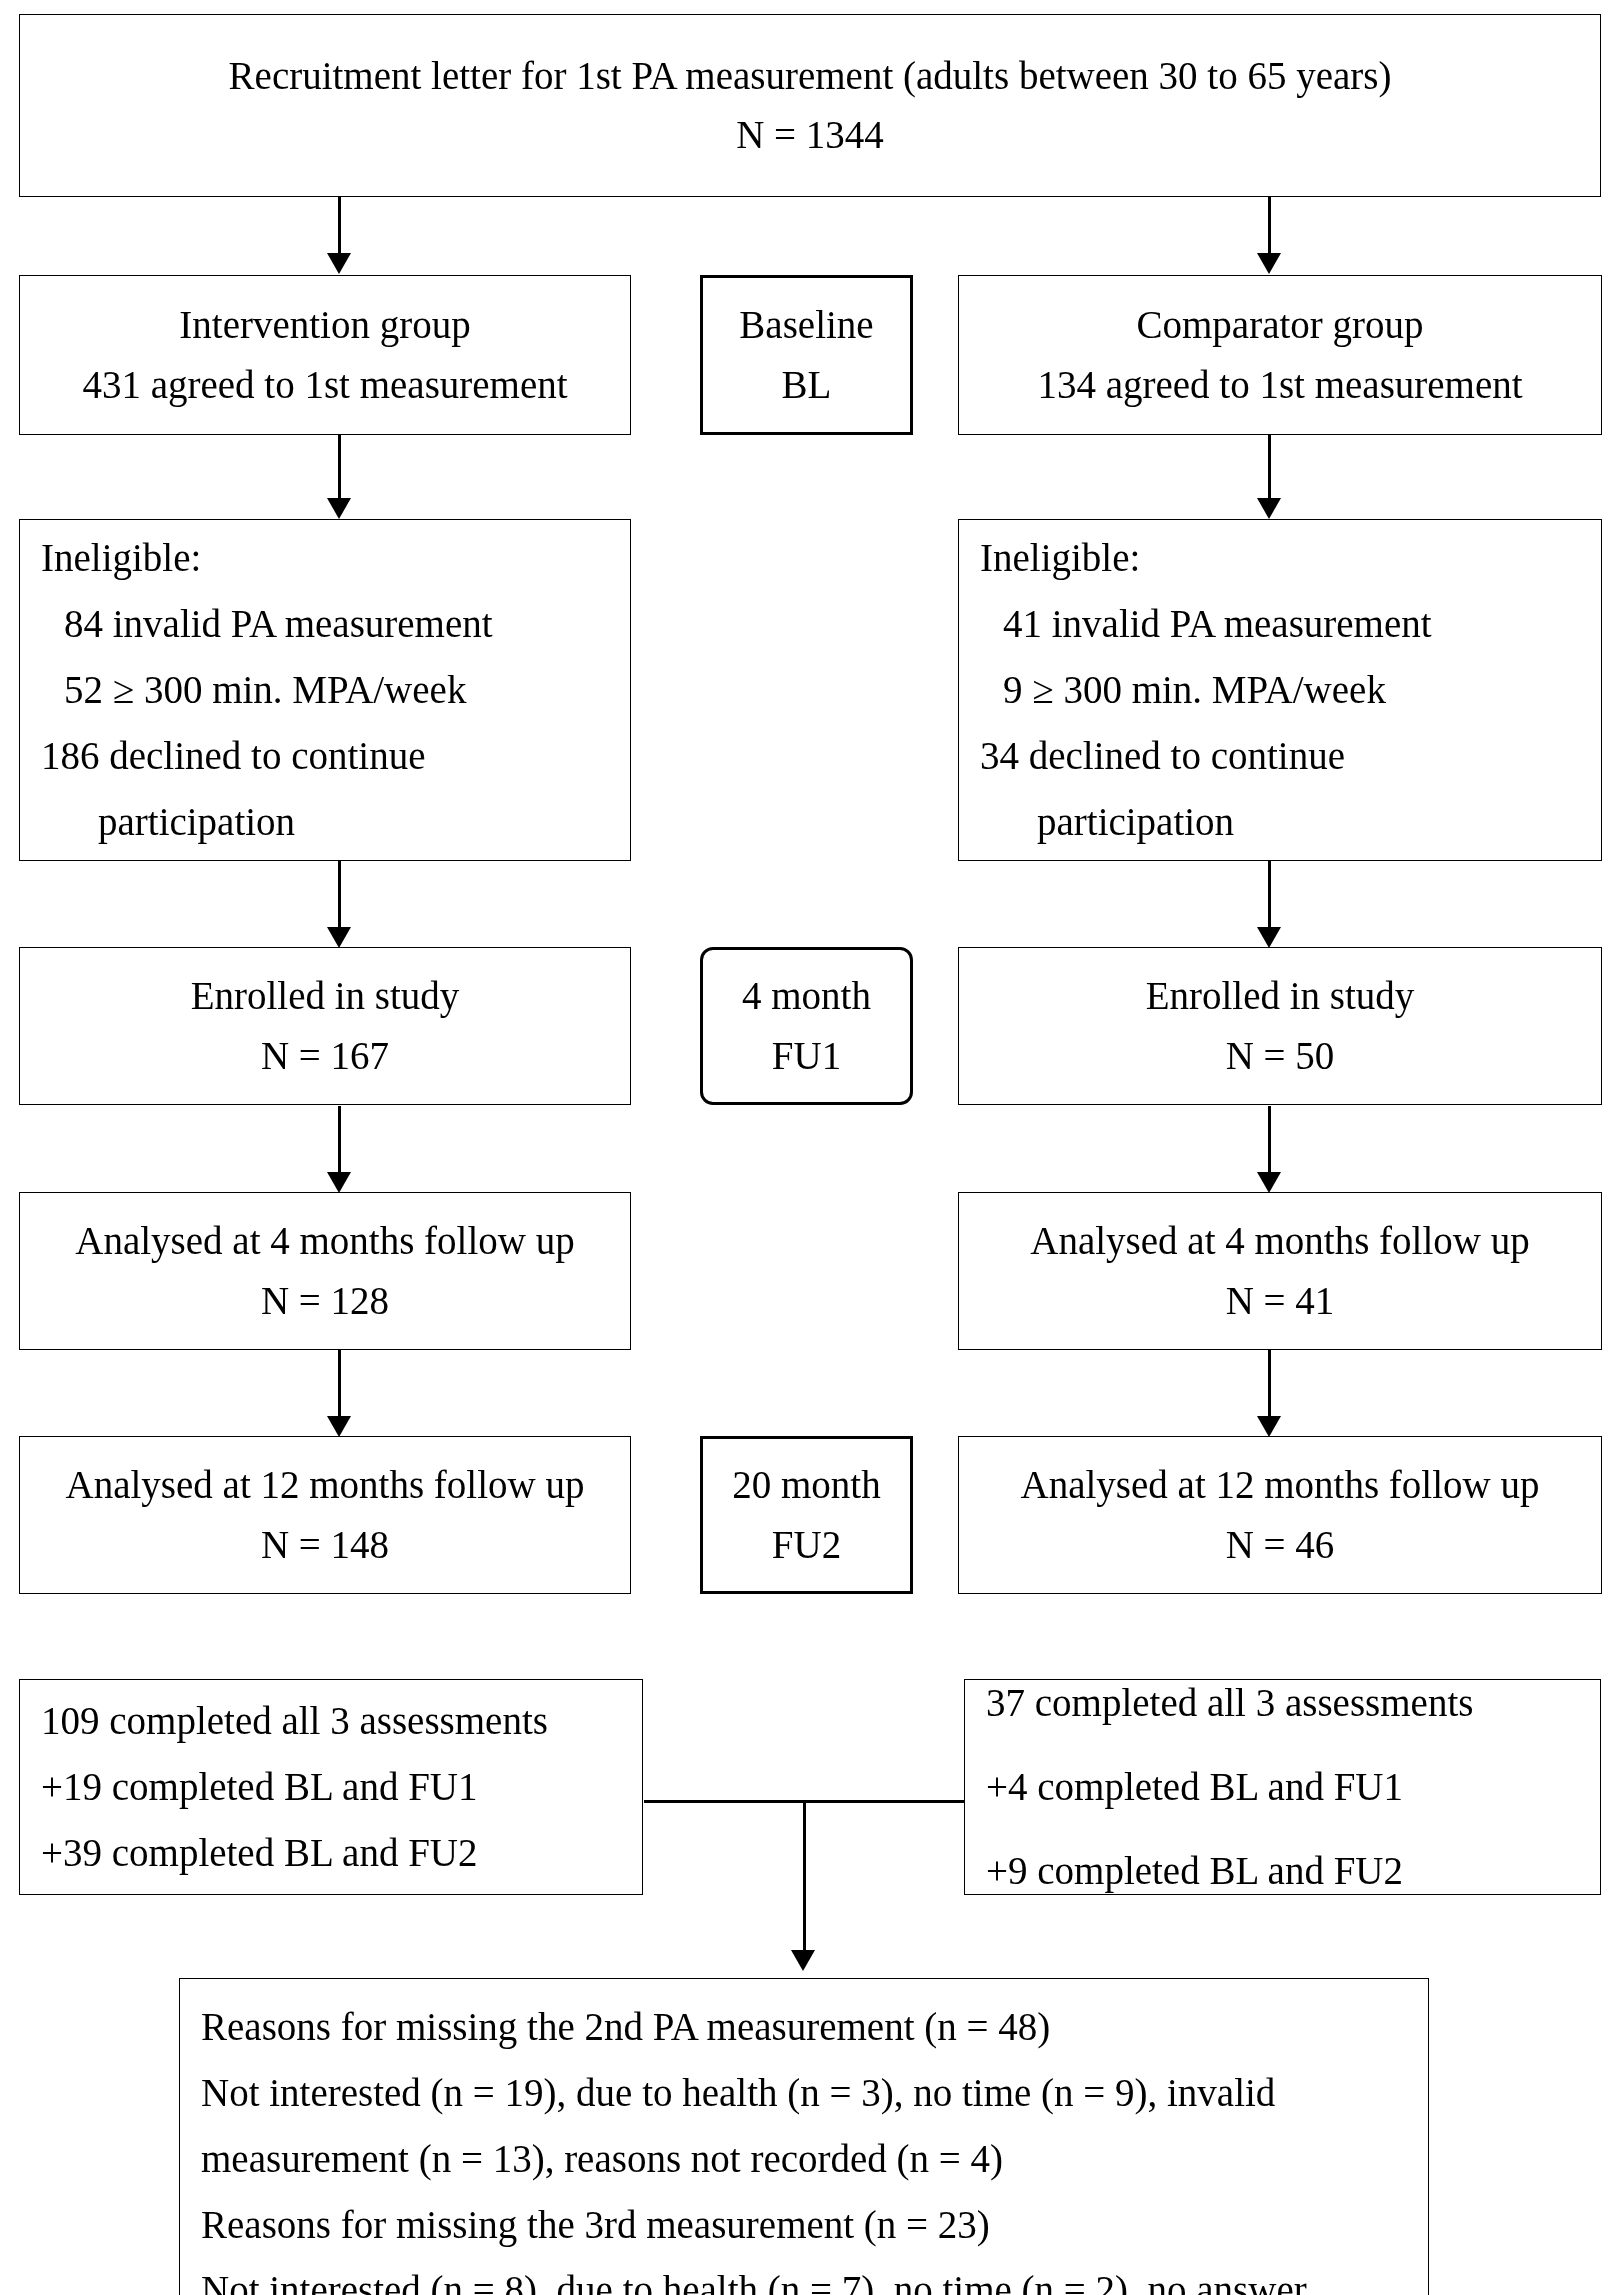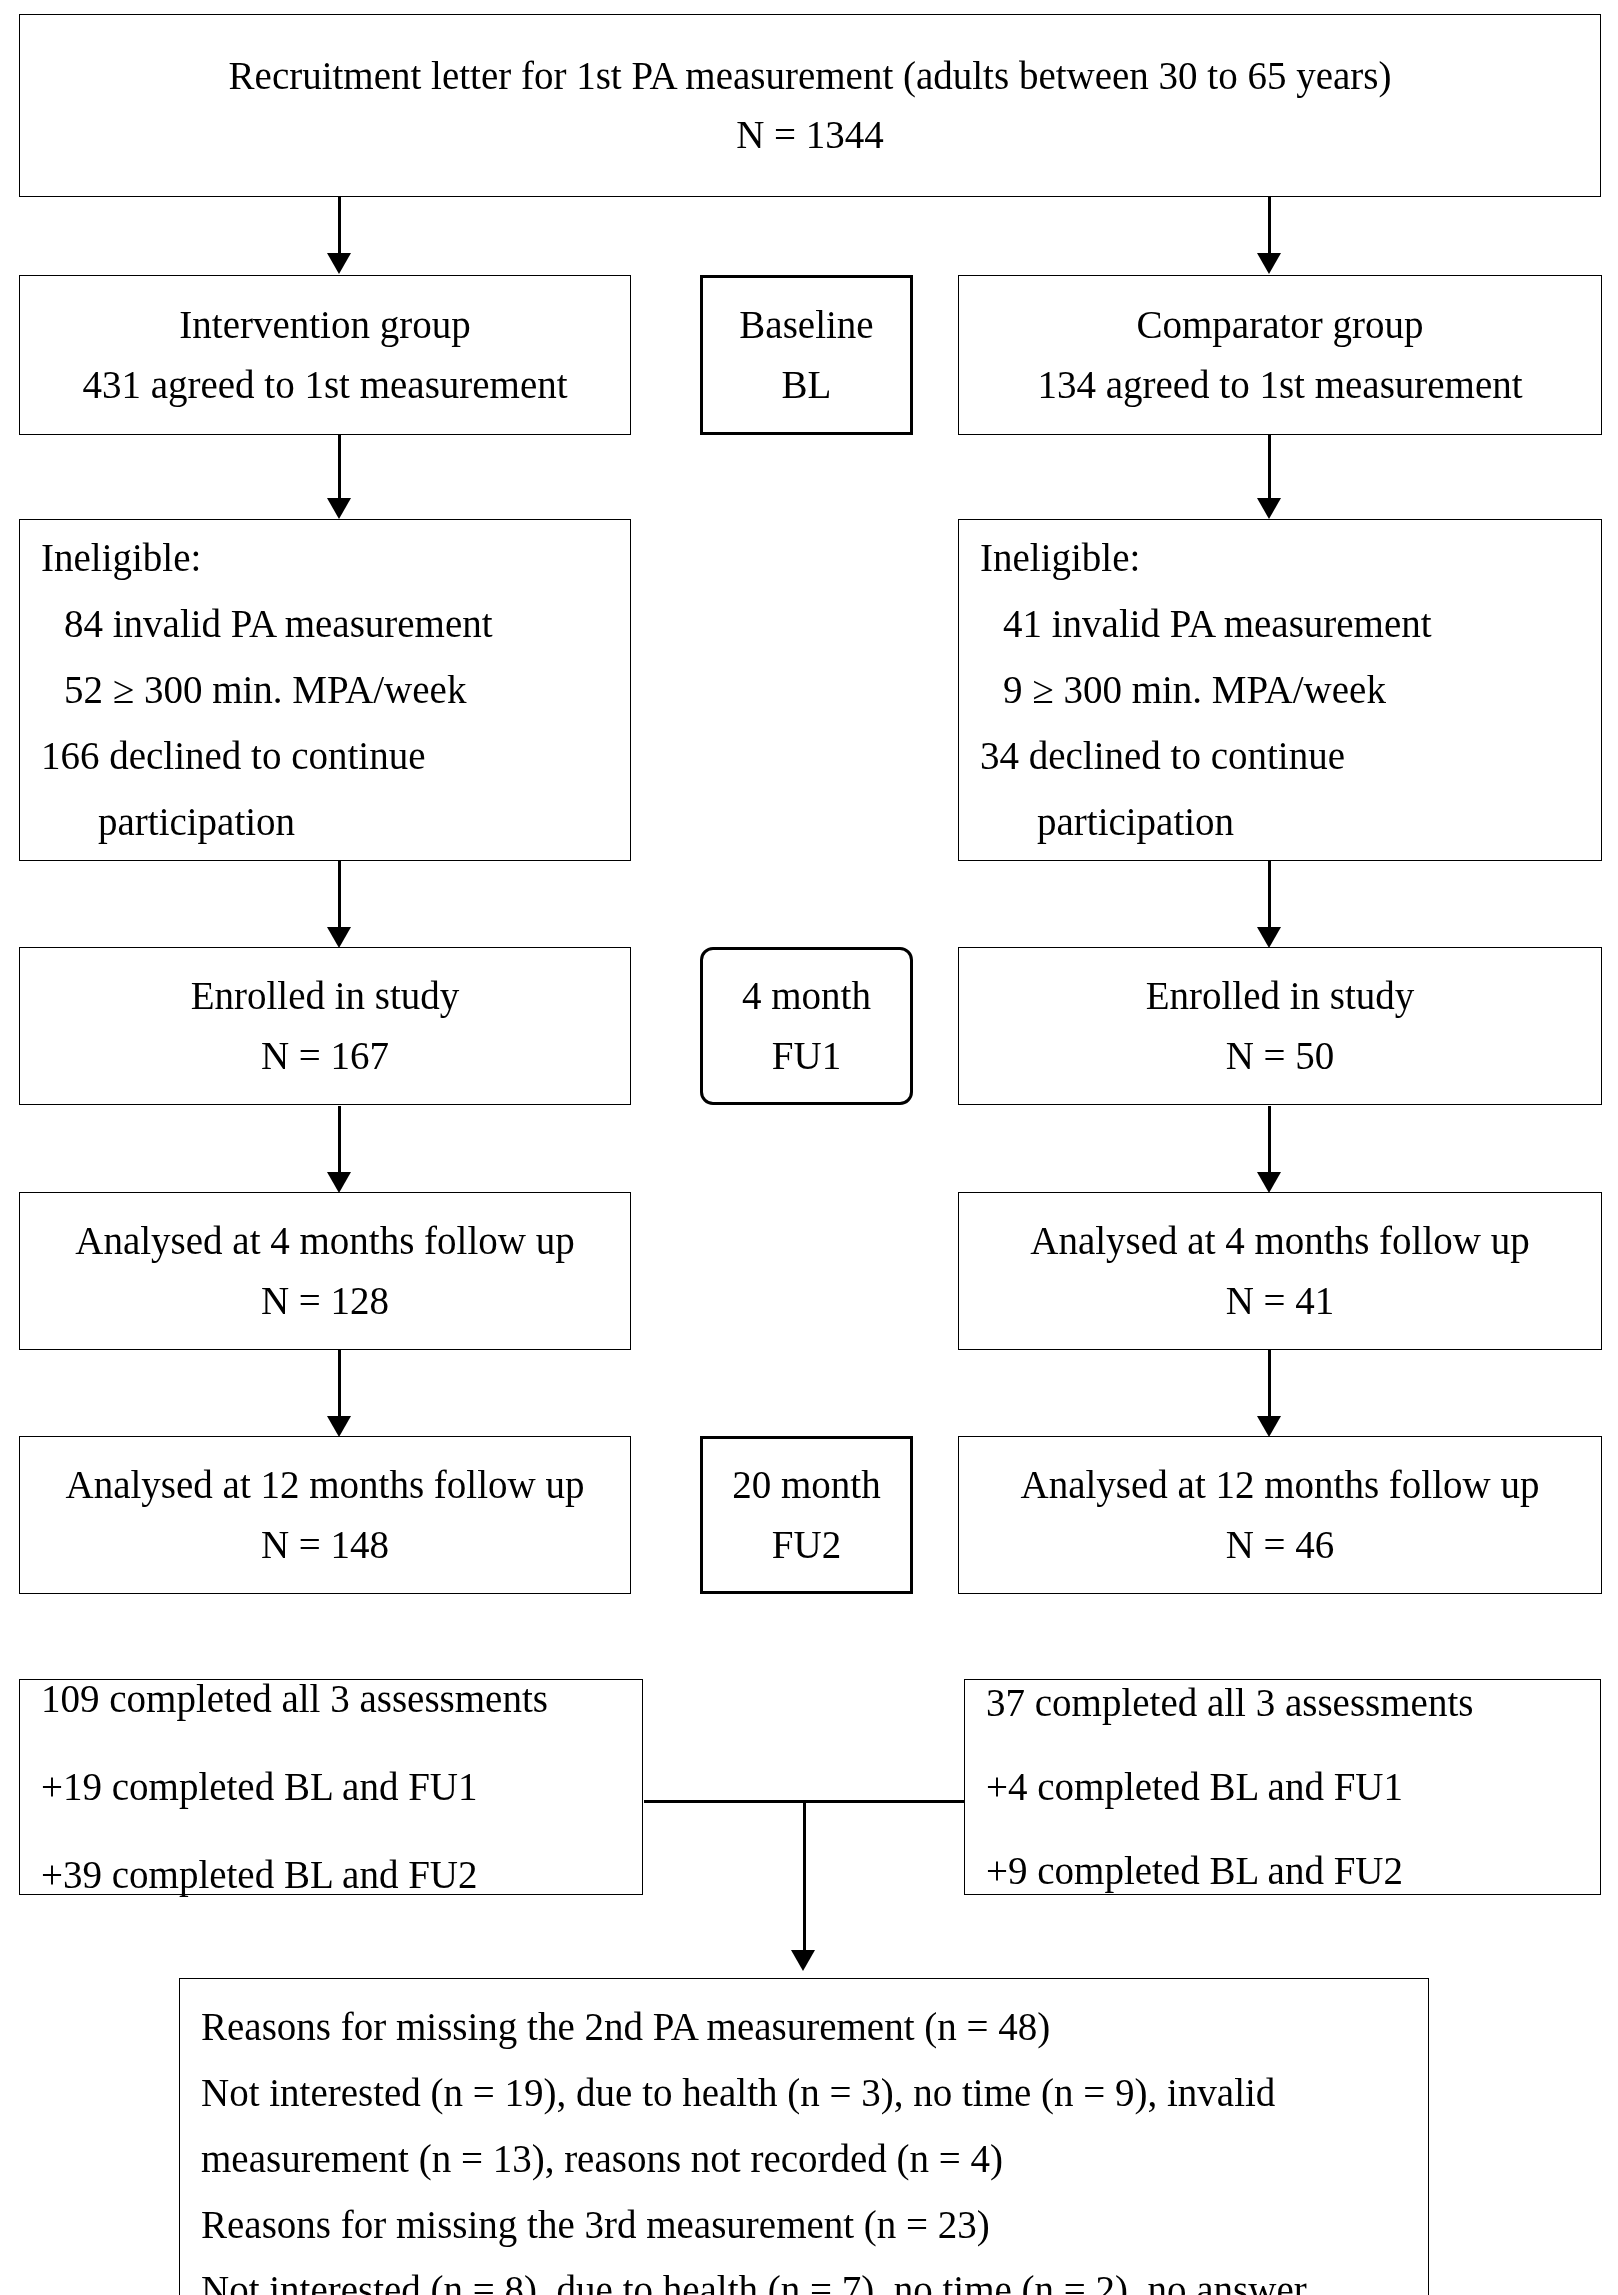--- a/index.html
+++ b/index.html
@@ -123,7 +123,7 @@
     <span class="ln">Ineligible:</span>
     <span class="ln ind">84 invalid PA measurement</span>
     <span class="ln ind">52 ≥ 300 min. MPA/week</span>
-    <span class="ln">166 declined to continue</span>
+    <span class="ln">186 declined to continue</span>
     <span class="ln ind2">participation</span>
   </div>
 

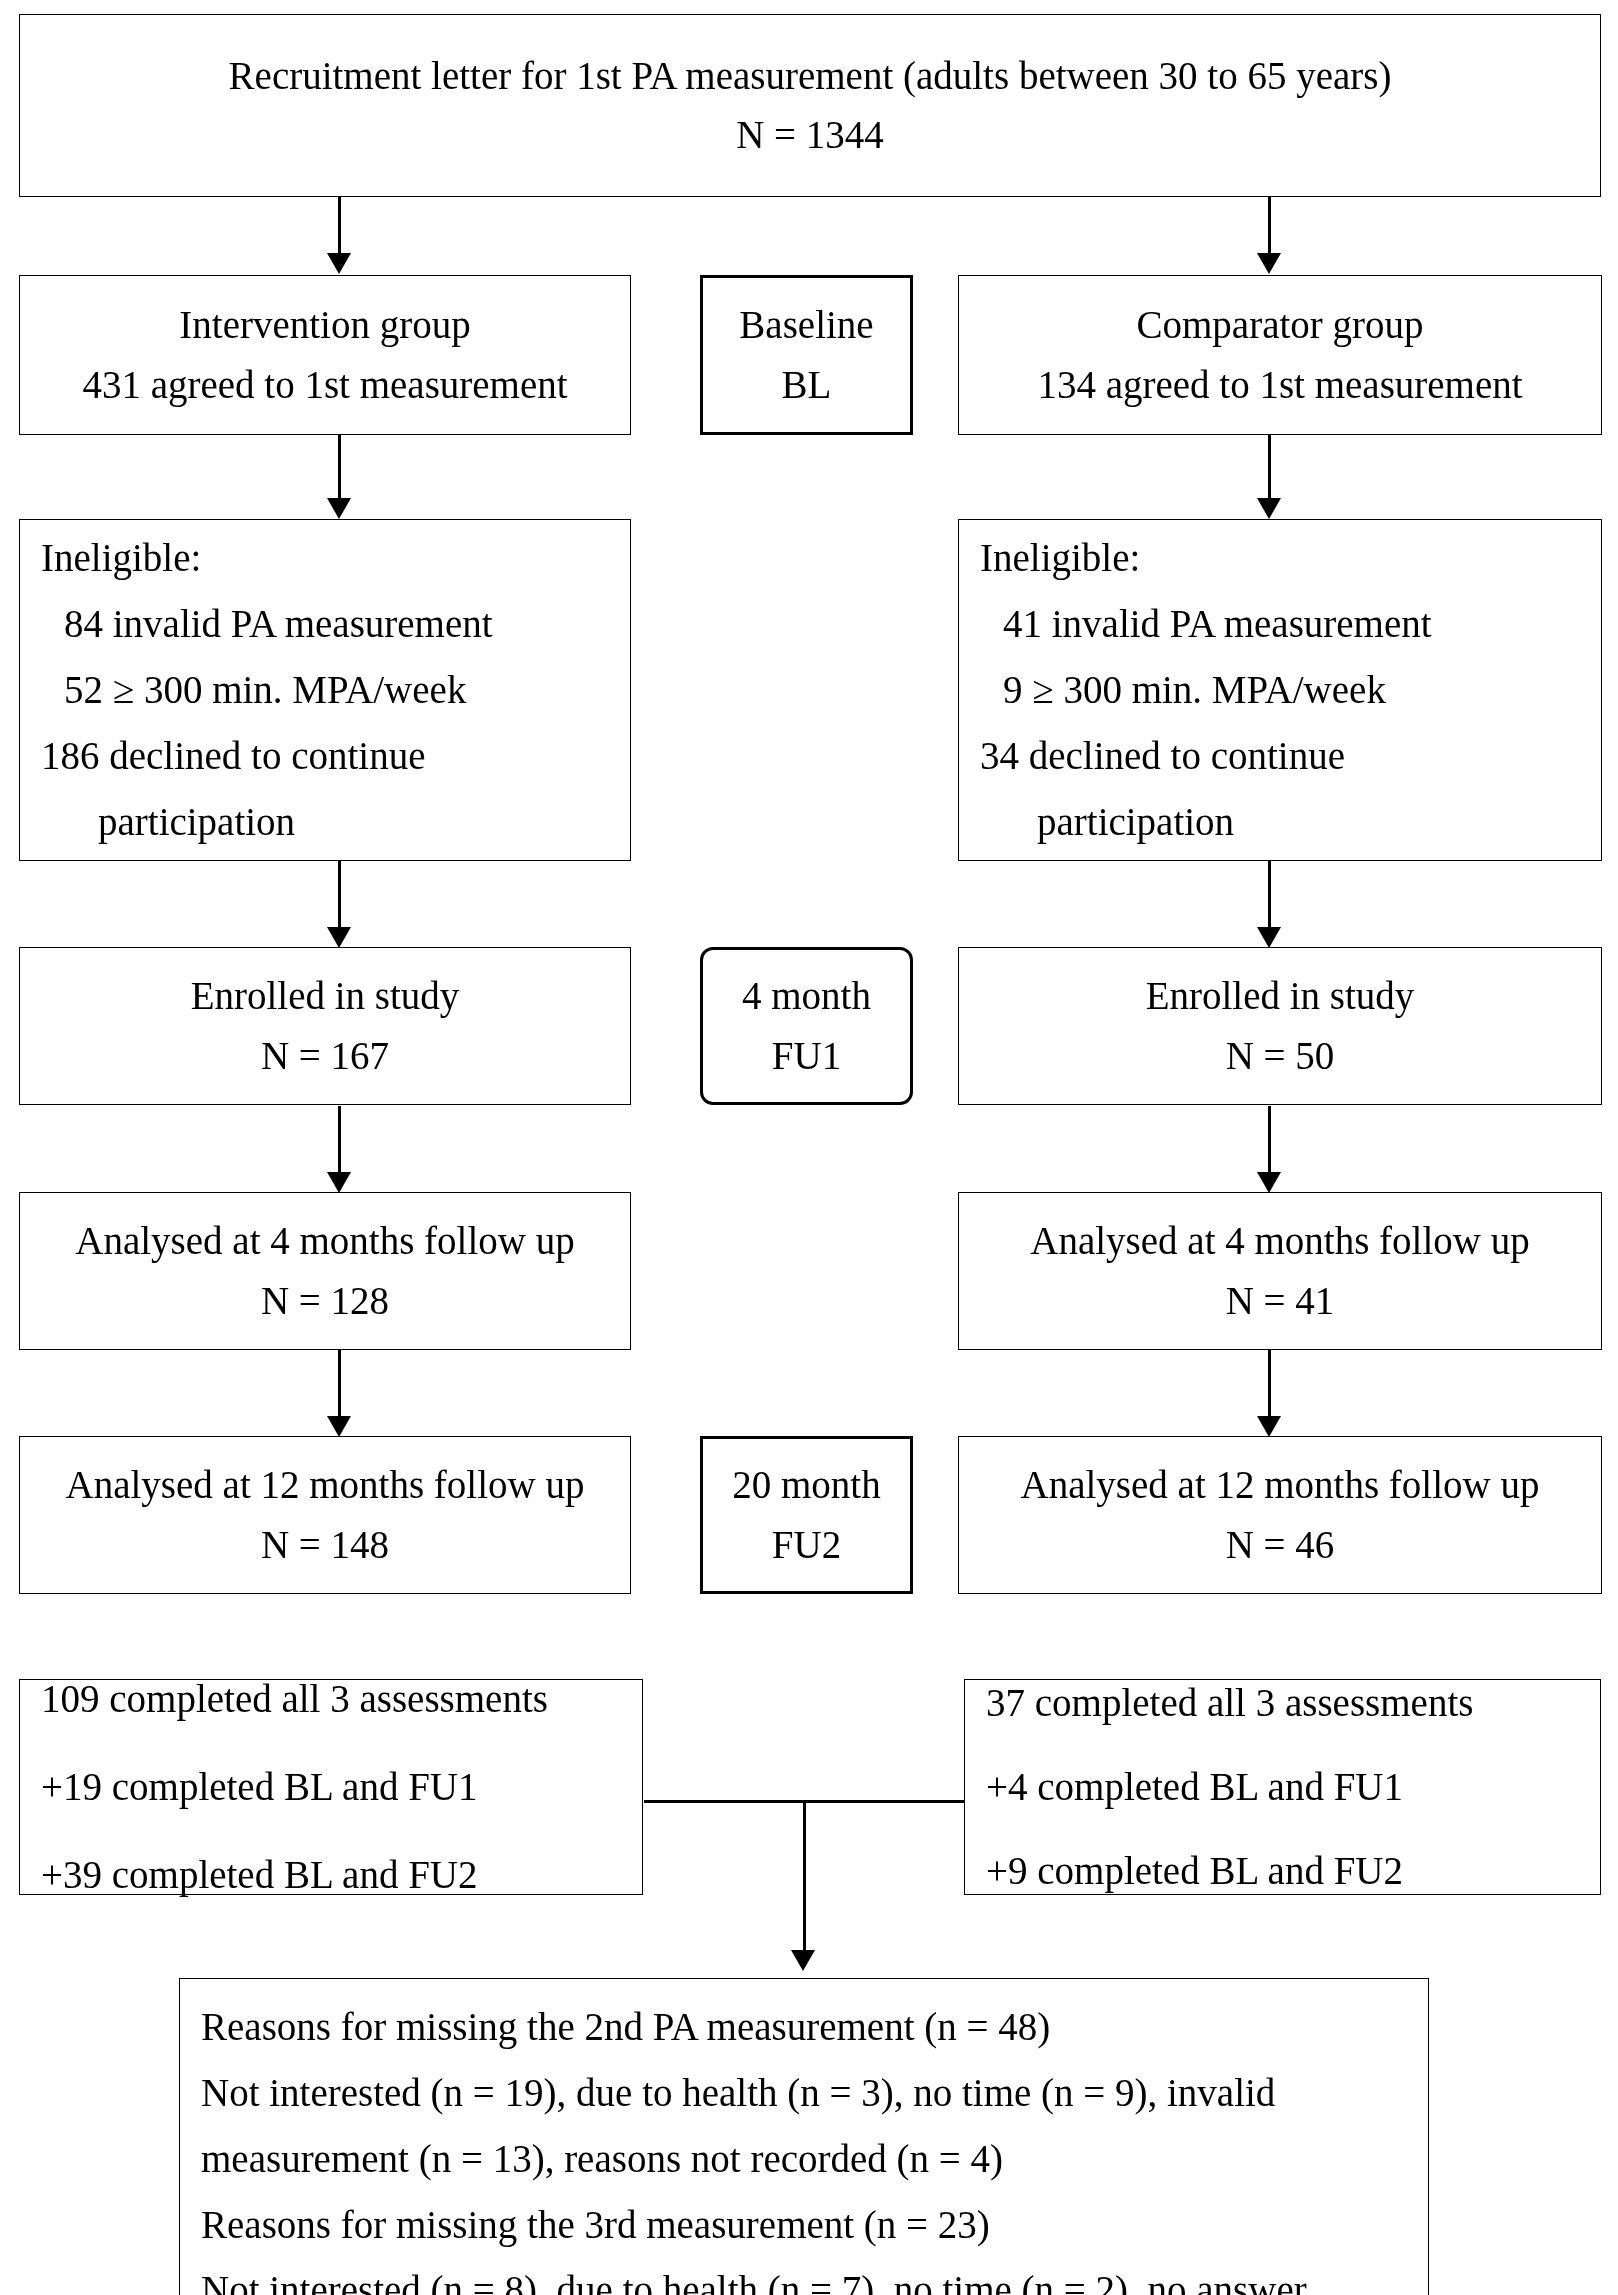--- a/index.html
+++ b/index.html
@@ -193,7 +193,7 @@
     <span class="ln">N = 46</span>
   </div>
 
-  <div class="box left pad-lines" style="left:19px; top:1679px; width:624px; height:216px;gap:22px;">
+  <div class="box left pad-lines" style="left:19px; top:1679px; width:624px; height:216px;">
     <span class="ln">109 completed all 3 assessments</span>
     <span class="ln">+19 completed BL and FU1</span>
     <span class="ln">+39 completed BL and FU2</span>

